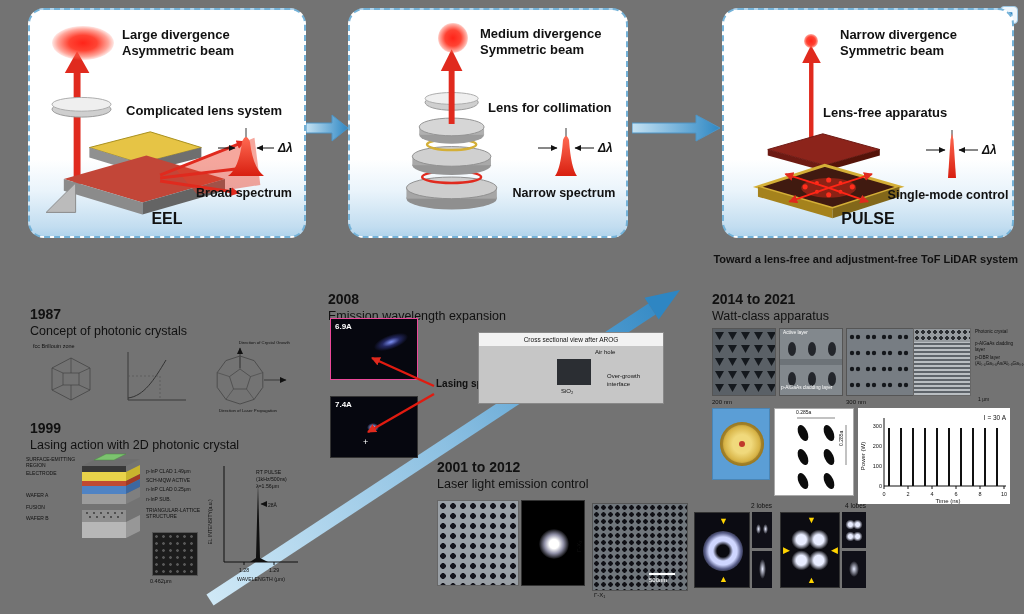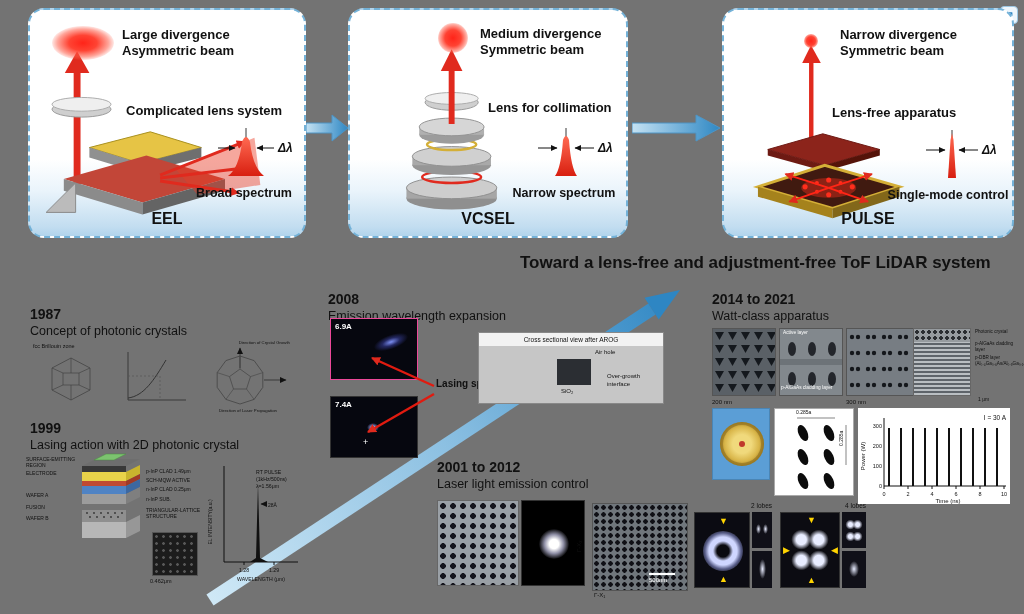--- a/index.html
+++ b/index.html
@@ -195,7 +195,7 @@
       <div>Narrow divergence</div>
       <div>Symmetric beam</div>
     </div>
-    <div class="optics" style="left:108px;top:95px;width:165px">Lens-free apparatus</div>
+    <div class="optics" style="left:99px;top:95px;width:165px">Lens-free apparatus</div>
     <svg class="abs" style="left:190px;top:118px" width="95" height="56" viewBox="0 0 95 56">
       <line x1="38" y1="2" x2="38" y2="50" stroke="#222" stroke-width="0.9"></line>
       <path d="M34,50 L36.5,12 L38,5 L39.5,12 L42,50 Z" fill="url(#rp)"></path>

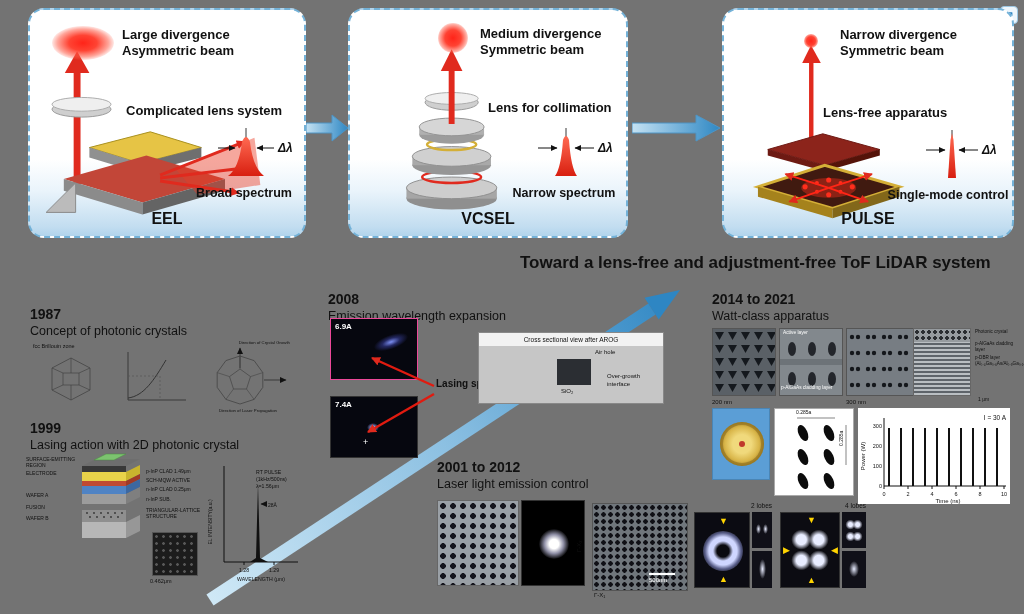--- a/index.html
+++ b/index.html
@@ -149,7 +149,6 @@
       <text x="70" y="26" font-size="12" font-style="italic" font-weight="bold" fill="#111">Δλ</text>
     </svg>
     <div class="speclabel" style="left:150px;top:176px;width:128px">Narrow spectrum</div>
-    <div class="pname">VCSEL</div>
   </section>
 
   <svg class="abs" style="left:632px;top:112px" width="88" height="32" viewBox="0 0 88 32">

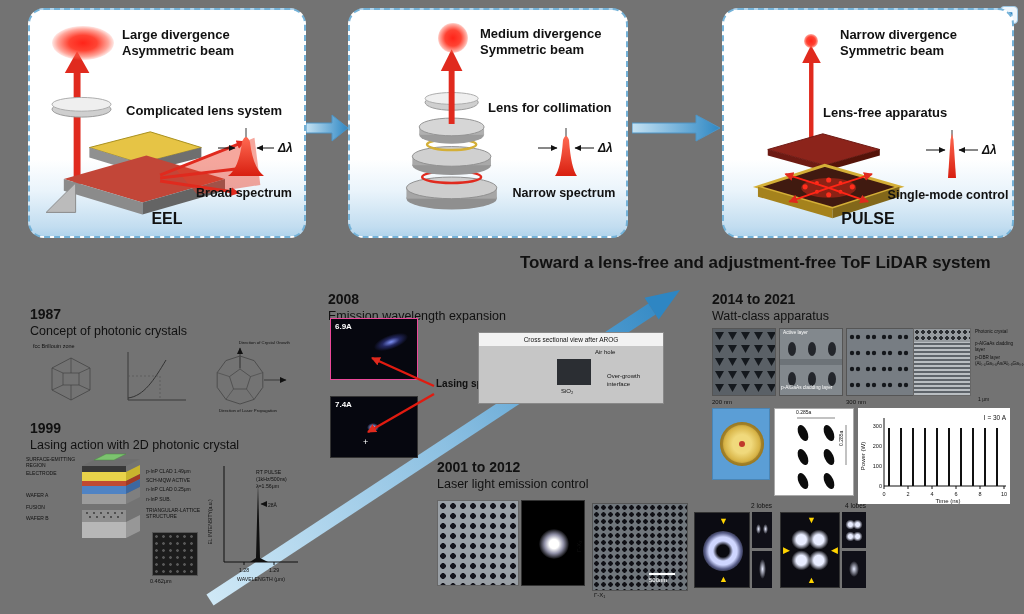--- a/index.html
+++ b/index.html
@@ -15,7 +15,7 @@
 .speclabel{position:absolute;font-size:12.5px;font-weight:bold;text-align:center}
 .pname{position:absolute;left:0;right:0;bottom:8px;text-align:center;font-size:16px;font-weight:bold}
 .glow{position:absolute}
-.headline{position:absolute;font-size:17px;font-weight:bold;text-align:left}
+.headline{position:absolute;font-size:11px;font-weight:bold;text-align:right}
 .year{position:absolute;font-size:14px;font-weight:bold}
 .ttl{position:absolute;font-size:12.5px;font-weight:normal}
 .tiny{position:absolute;font-size:5px;line-height:1.25;color:#111}

